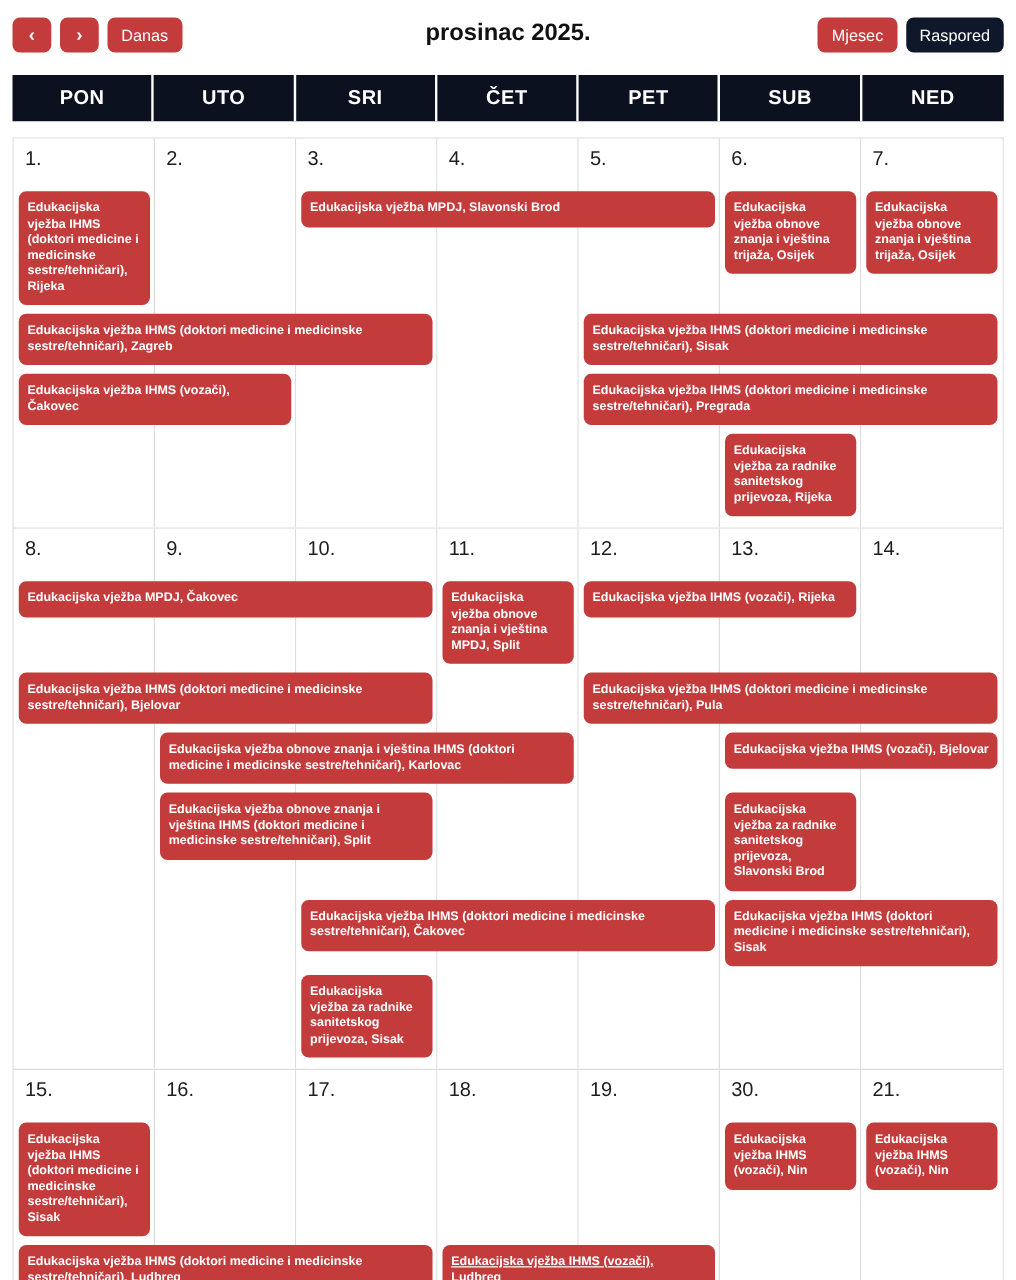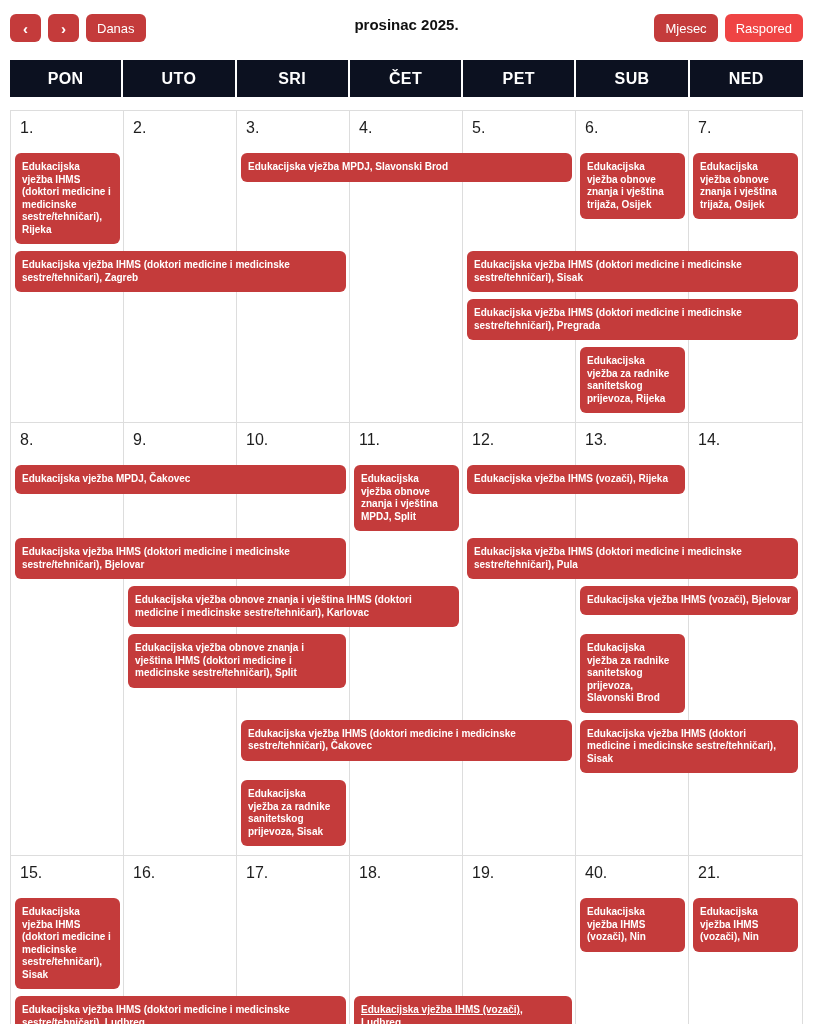--- a/index.html
+++ b/index.html
@@ -23,7 +23,7 @@
   .btn-dark { background: #ef4444; }
   .title {
     position: absolute; left: 0; right: 0; top: 16px; text-align: center;
-    font-size: 15px; font-weight: bold; color: #111; pointer-events: none;
+    font-size: 19px; font-weight: bold; color: #111; pointer-events: none;
   }
 
   

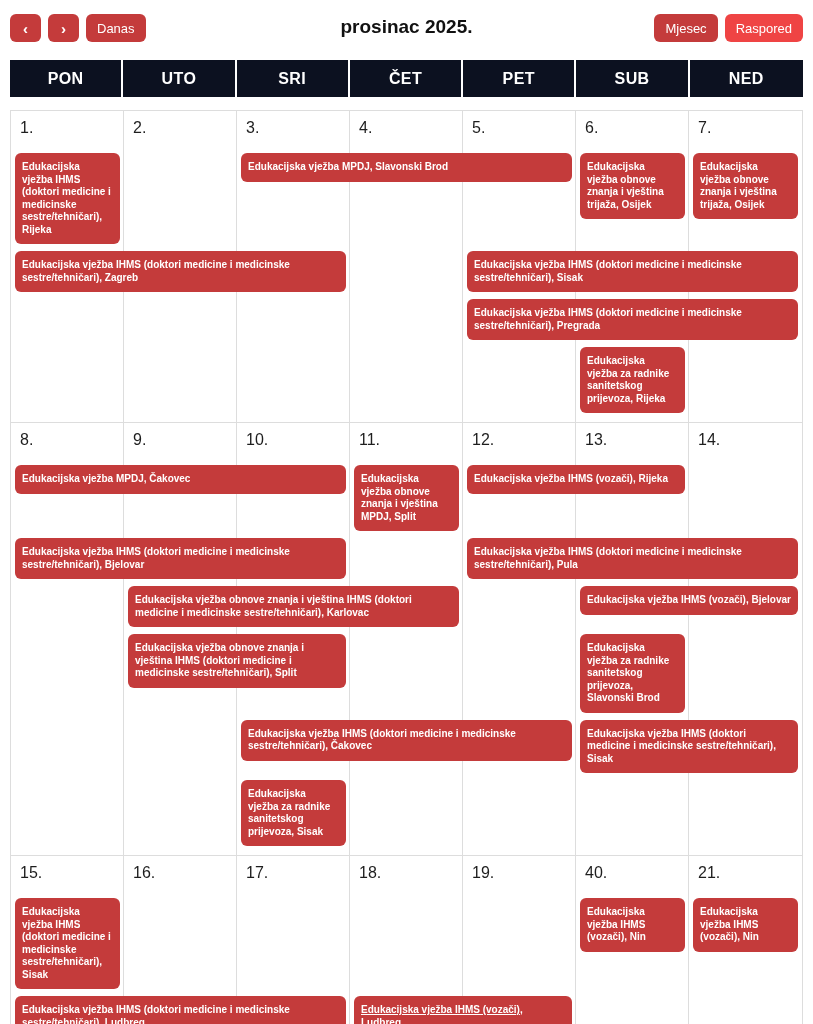--- a/index.html
+++ b/index.html
@@ -20,7 +20,7 @@
     padding: 6px 11px; height: 28px; cursor: pointer; line-height: 1;
   }
   .btn-arrow { width: 31px; padding: 5px 0; font-size: 15px; font-weight: bold; }
-  .btn-dark { background: #ef4444; }
+  .btn-dark { background: #0f172a; }
   .title {
     position: absolute; left: 0; right: 0; top: 16px; text-align: center;
     font-size: 19px; font-weight: bold; color: #111; pointer-events: none;

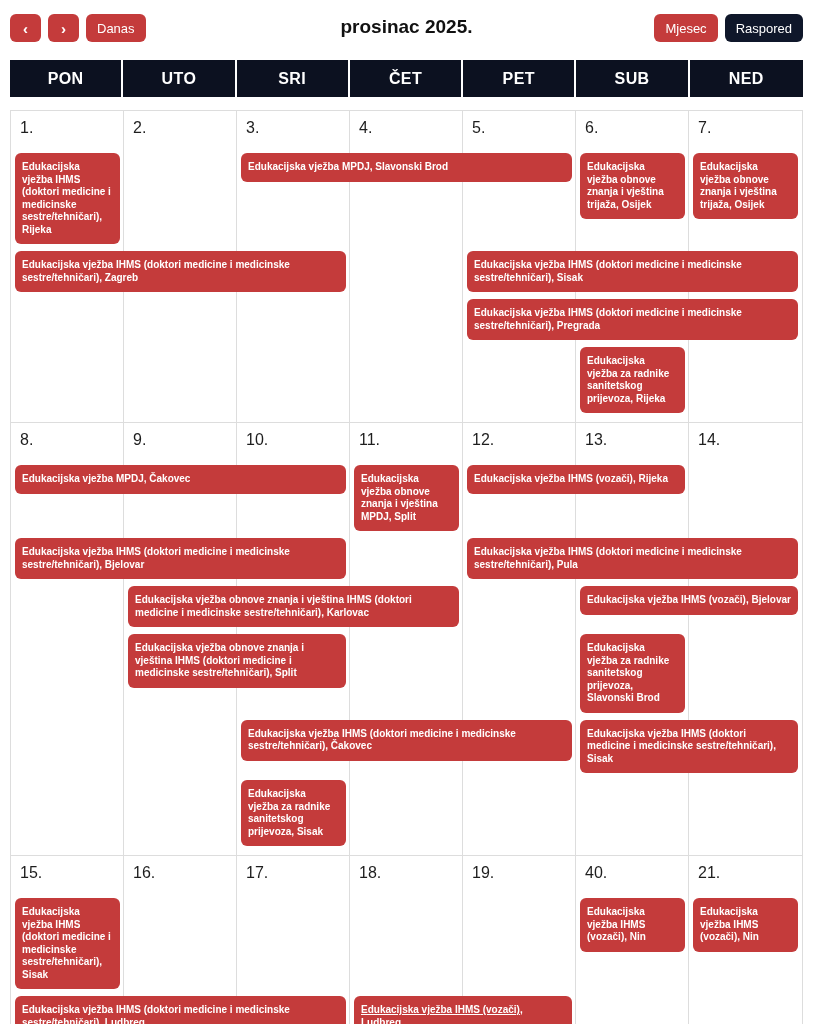--- a/index.html
+++ b/index.html
@@ -130,6 +130,7 @@
         <div class="event" style="grid-area: 1 / 7 / auto / span 1;">Edukacijska vježba obnove znanja i vještina trijaža, Osijek</div>
         <div class="event" style="grid-area: 2 / 1 / auto / span 3;">Edukacijska vježba IHMS (doktori medicine i medicinske sestre/tehničari), Zagreb</div>
         <div class="event" style="grid-area: 2 / 5 / auto / span 3;">Edukacijska vježba IHMS (doktori medicine i medicinske sestre/tehničari), Sisak</div>
+        <div class="event" style="grid-area: 3 / 1 / auto / span 2;">Edukacijska vježba IHMS (vozači), Čakovec</div>
         <div class="event" style="grid-area: 3 / 5 / auto / span 3;">Edukacijska vježba IHMS (doktori medicine i medicinske sestre/tehničari), Pregrada</div>
         <div class="event" style="grid-area: 4 / 6 / auto / span 1;">Edukacijska vježba za radnike sanitetskog prijevoza, Rijeka</div>
       </div>

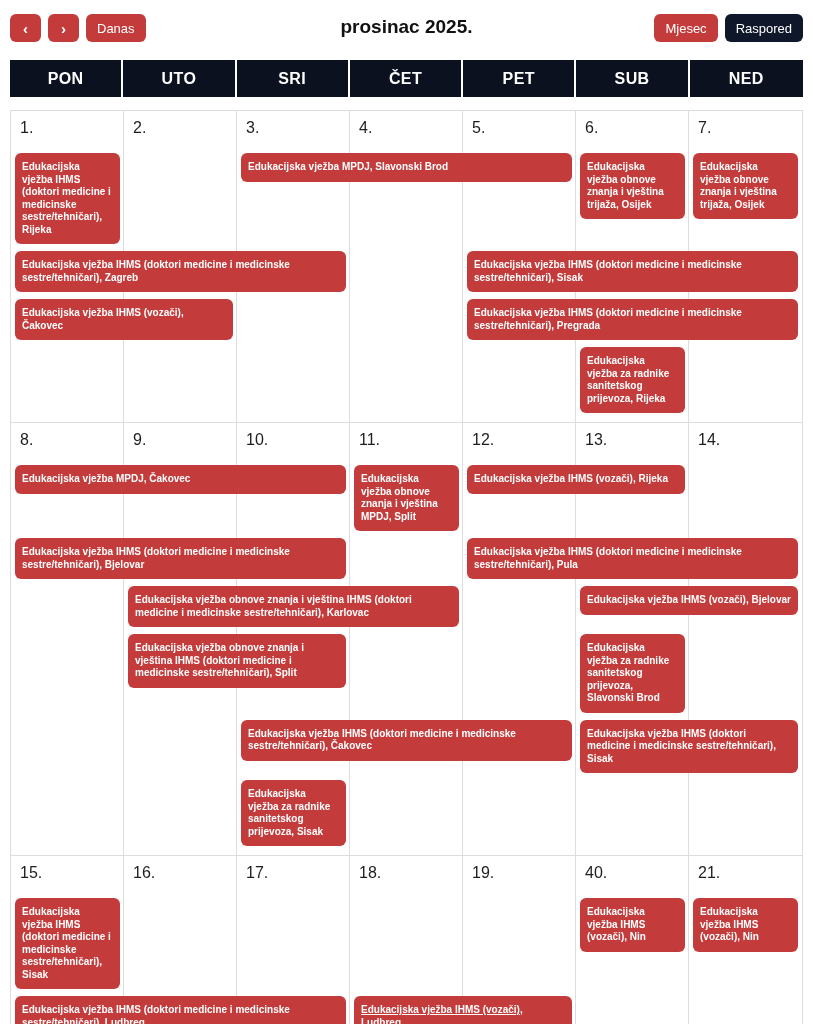--- a/index.html
+++ b/index.html
@@ -192,7 +192,7 @@
           <div class="day-number">19.</div>
         </div>
         <div class="day-cell">
-          <div class="day-number">40.</div>
+          <div class="day-number">30.</div>
         </div>
         <div class="day-cell">
           <div class="day-number">21.</div>

